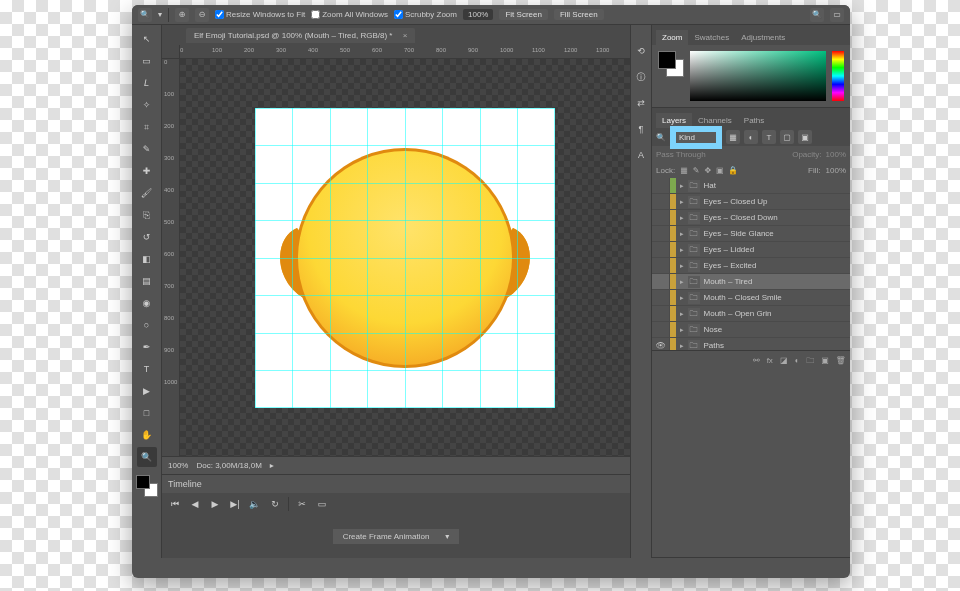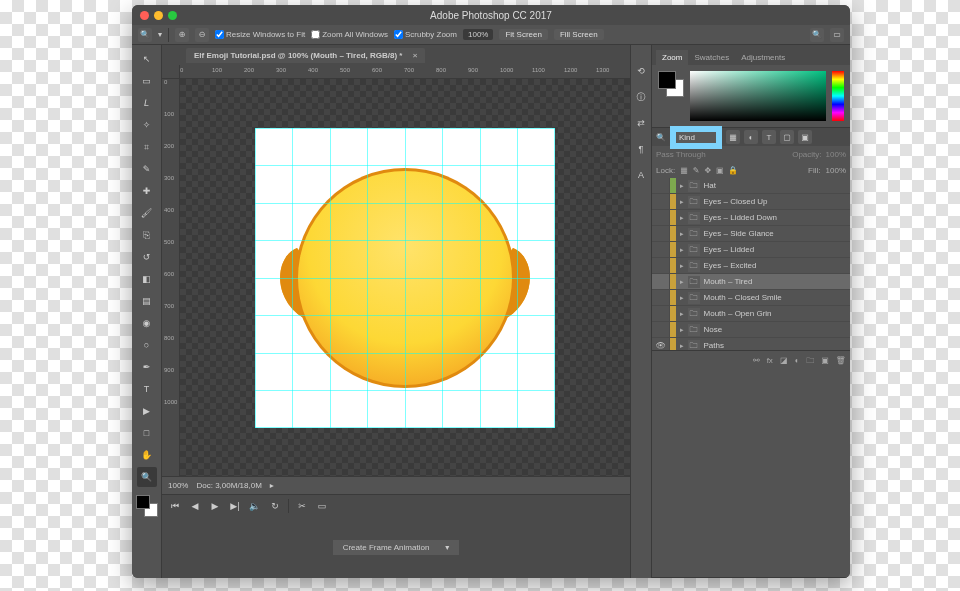--- a/index.html
+++ b/index.html
@@ -105,14 +105,6 @@
 
 <div class="window">
 
-  <div class="titlebar">
-    <div class="dots">
-      <div class="dot d-red"></div>
-      <div class="dot d-yel"></div>
-      <div class="dot d-grn"></div>
-    </div>
-    <div class="title">Adobe Photoshop CC 2017</div>
-  </div>
 
   <div class="optbar">
     <div class="icon-sm">🔍</div>

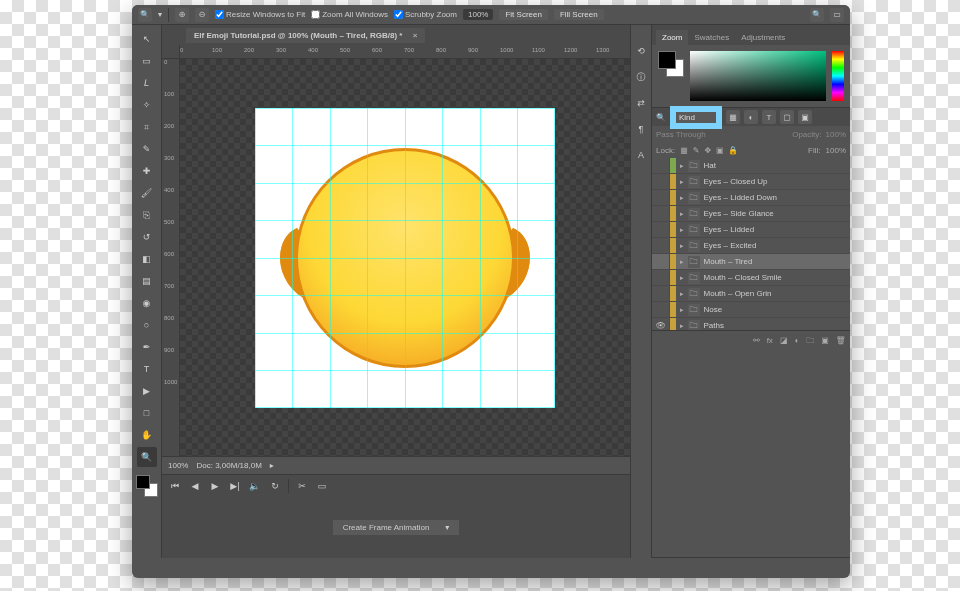--- a/index.html
+++ b/index.html
@@ -33,7 +33,7 @@
   .fb .fg{background:#000;top:0;left:0;z-index:2;} .fb .bg{background:#fff;bottom:0;right:0;}
   .docarea { flex:1; display:flex; flex-direction:column; background:#535353; }
   .tabbar { height:20px; background:#4a4a4a; display:flex; align-items:center; padding-left:24px; font-size:8px; }
-  .tab { background:#535353; padding:3px 8px; border-radius:2px 2px 0 0;font-weight:bold; }
+  .tab { background:#535353; padding:3px 8px; border-radius:2px 2px 0 0; }
   .tab .x { margin-left:8px; color:#aaa; }
   .canvas-wrap { flex:1; position:relative; display:flex; flex-direction:column; }
   .rulers { display:flex; }

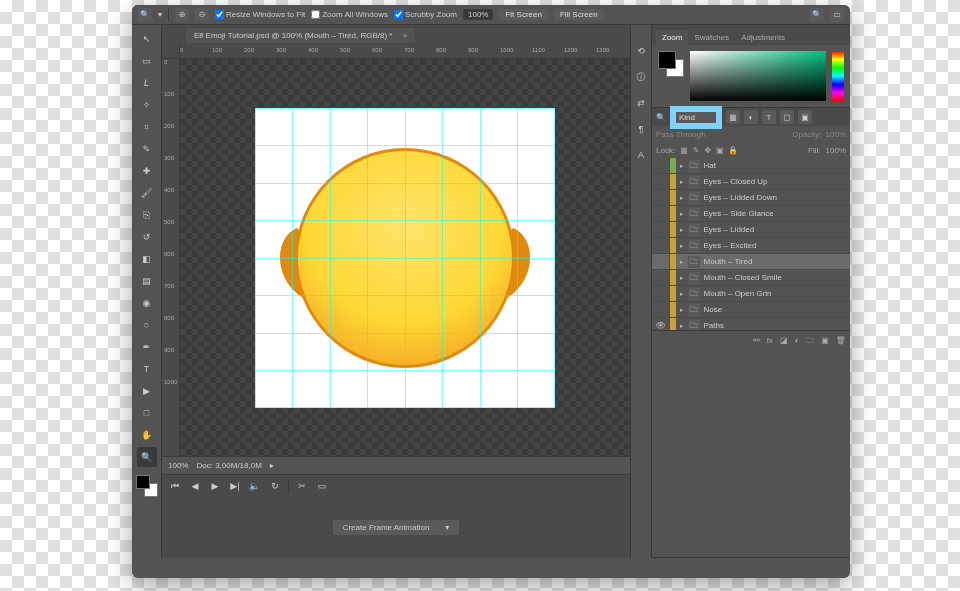--- a/index.html
+++ b/index.html
@@ -302,6 +302,11 @@
       </div>
 
       <div class="panel" style="flex:1;display:flex;flex-direction:column;">
+        <div class="panel-tabs">
+          <div class="ptab active">Layers</div>
+          <div class="ptab">Channels</div>
+          <div class="ptab">Paths</div>
+        </div>
         <div class="layers-body">
           <div class="layers-top">
             <span>🔍</span>

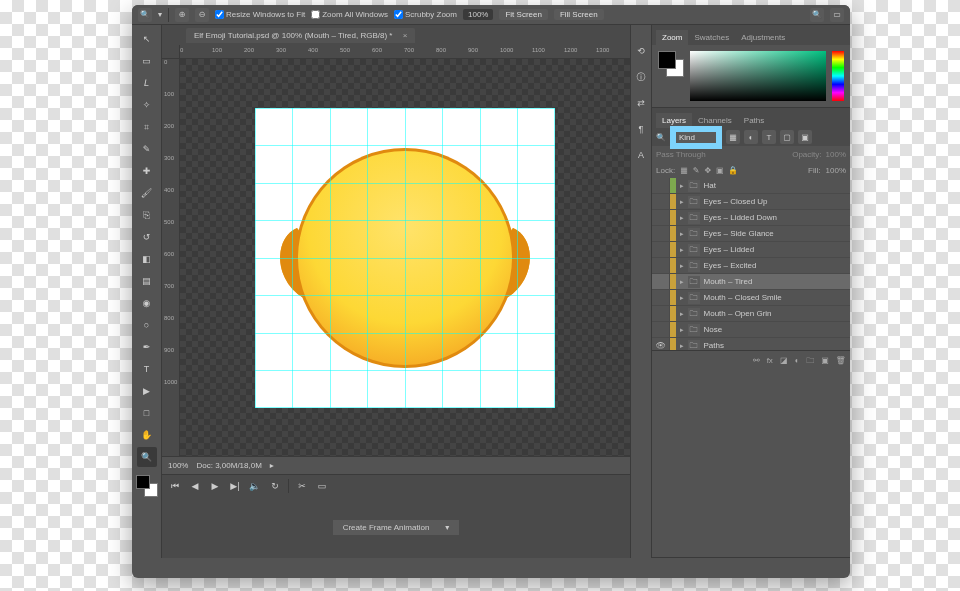--- a/index.html
+++ b/index.html
@@ -359,7 +359,7 @@
                 <div class="layer-main">
                   <span class="chev">▸</span>
                   <span class="fold">🗀</span>
-                  <span>Eyes – Lidded Down</span>
+                  <span>Eyes – Closed Down</span>
                 </div>
               </div>
               <div class="layer-row">

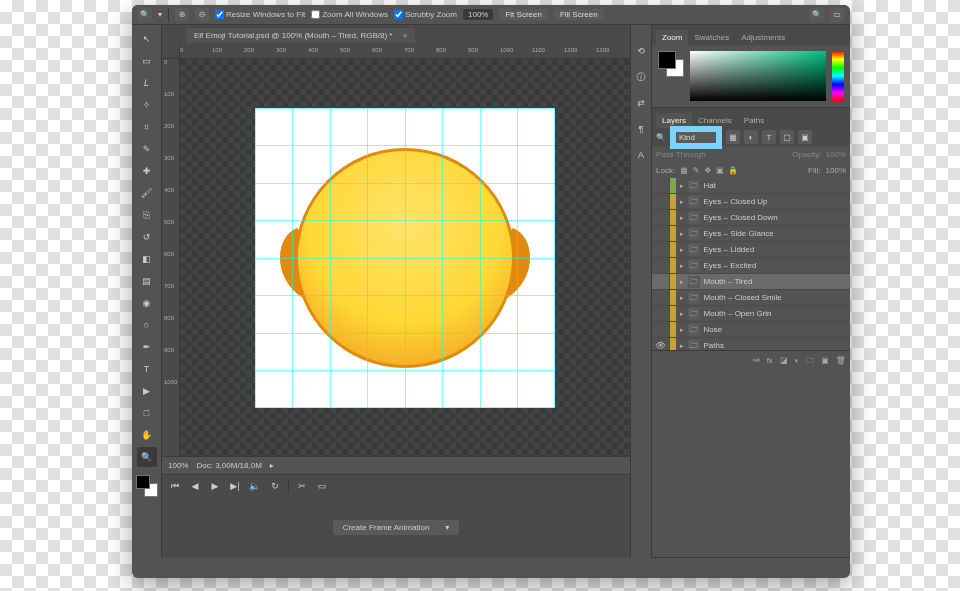--- a/index.html
+++ b/index.html
@@ -251,6 +251,9 @@
         </div>
 
         <div class="timeline">
+          <div class="tl-tab">
+              <span>Timeline</span>
+            </div>
           <div class="tl-ctrl">
             <div class="pb">⏮</div>
             <div class="pb">◀</div>

